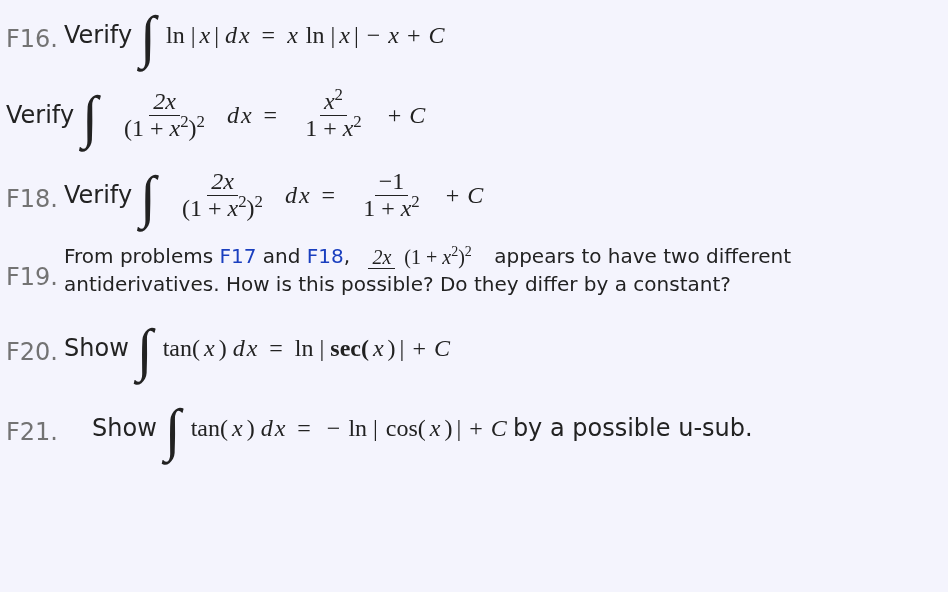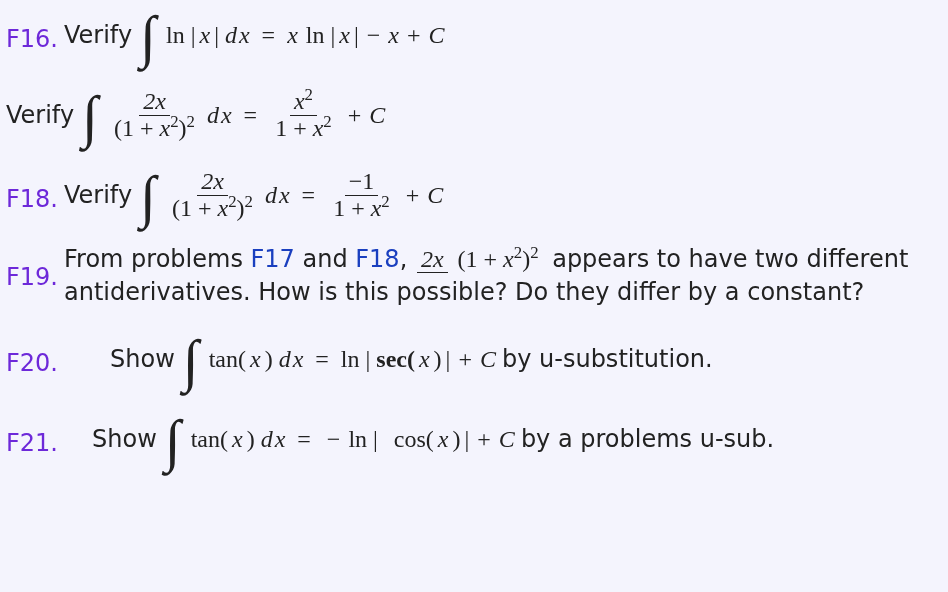--- a/index.html
+++ b/index.html
@@ -23,7 +23,7 @@
     margin-bottom: 18px;
   }
   .pnum {
-    color: #6d28d9;
+    color: #737373;
     flex: 0 0 58px;
     white-space: nowrap;
     padding-top: 20px;

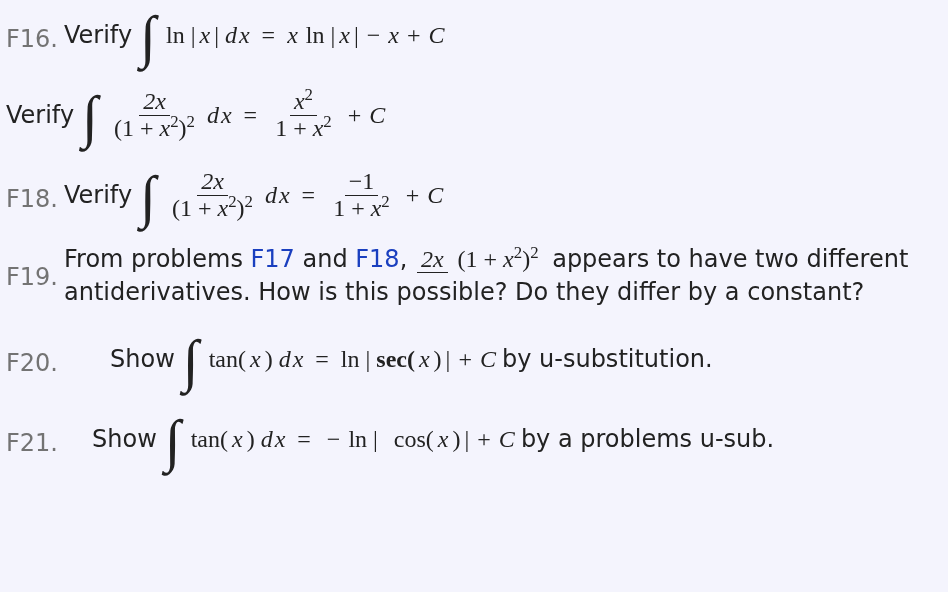--- a/index.html
+++ b/index.html
@@ -75,7 +75,7 @@
     font-style: italic;
     line-height: 1.05;
     vertical-align: middle;
-    margin: 0 2px;
+    margin: 0 12px;
   }
   .frac .num, .frac .den {
     padding: 0 4px;

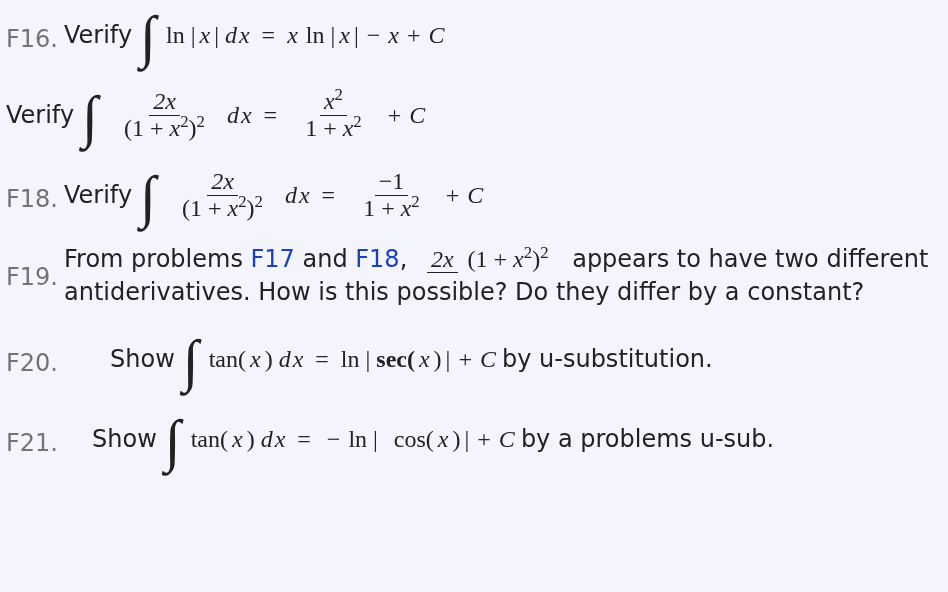--- a/index.html
+++ b/index.html
@@ -101,7 +101,7 @@
     line-height: 1.5;
   }
   .p19 .pnum { padding-top: 18px; }
-  .p19 .pbody { font-size: 24px; }
+  .p19 .pbody { font-size: 20px; }
   .p19line {
     display: block;
   }

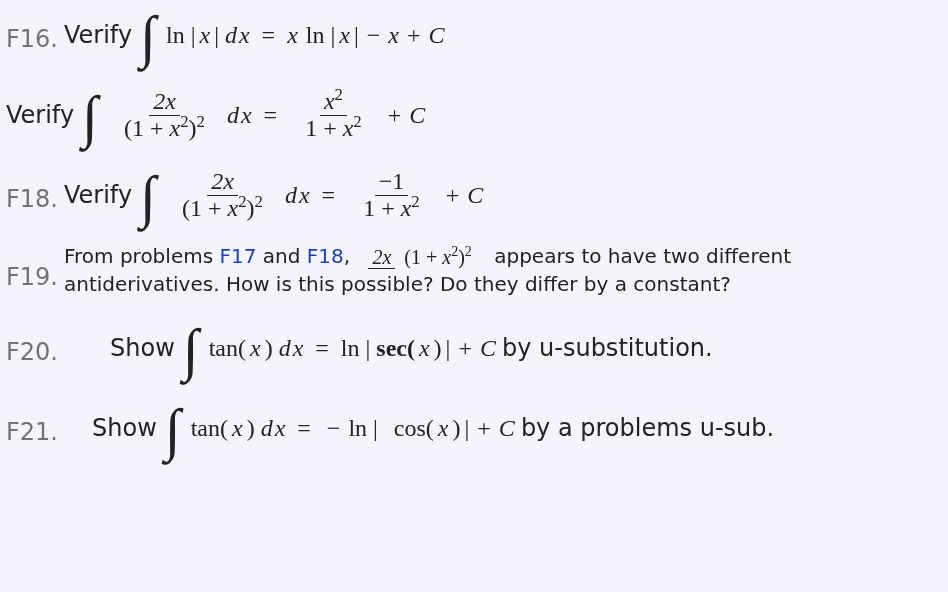--- a/index.html
+++ b/index.html
@@ -210,7 +210,7 @@
   </div>
 </div>
 
-<div class="problem" style="margin-top:12px;gap:46px;">
+<div class="problem" style="margin-top:12px;">
   <div class="pnum">F20.</div>
   <div class="pbody">
     <div class="line tall">

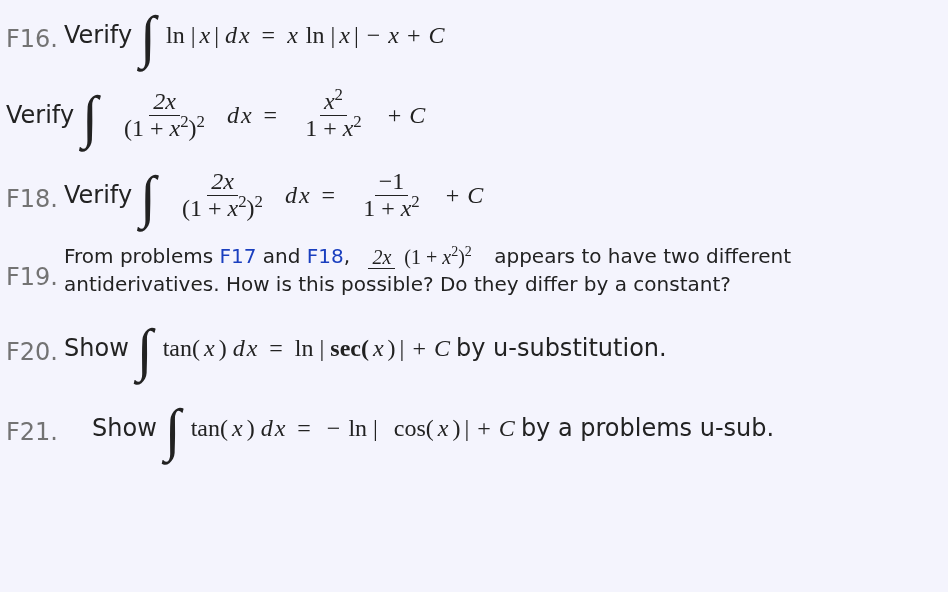--- a/index.html
+++ b/index.html
@@ -236,7 +236,6 @@
           <span class="op">+</span>
           <span>C</span>
       </span>
-      <span class="txt"> by u-substitution.</span>
     </div>
   </div>
 </div>

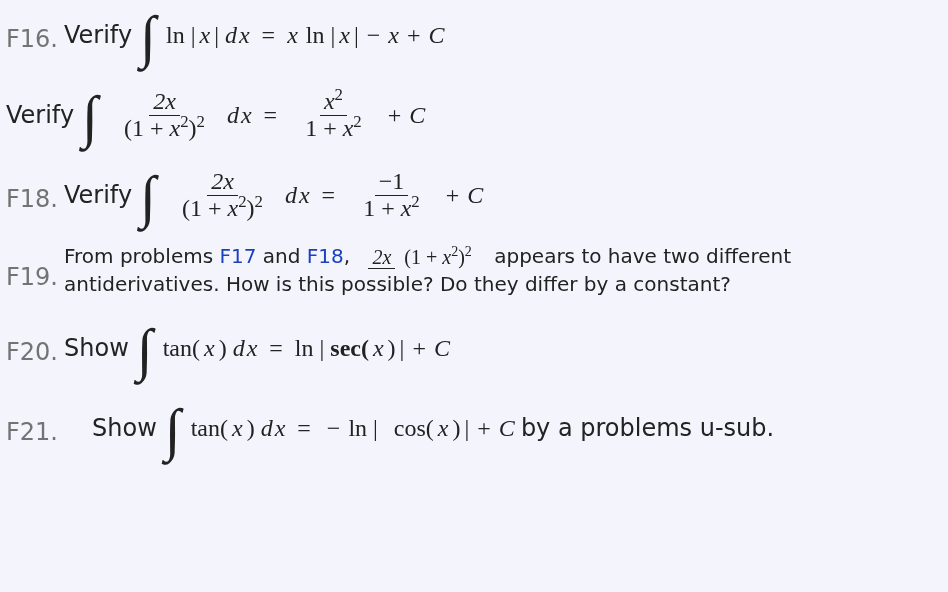--- a/index.html
+++ b/index.html
@@ -260,7 +260,7 @@
         <span class="op">−</span>
           <span class="rm">ln</span>
           <span class="abs" style="margin-left:2px;">|</span>
-          <span class="rm" style="margin-left:12px;">cos(</span>
+          <span class="rm" style="margin-left:4px;">cos(</span>
           <span>x</span>
           <span class="rm">)</span>
           <span class="abs">|</span>

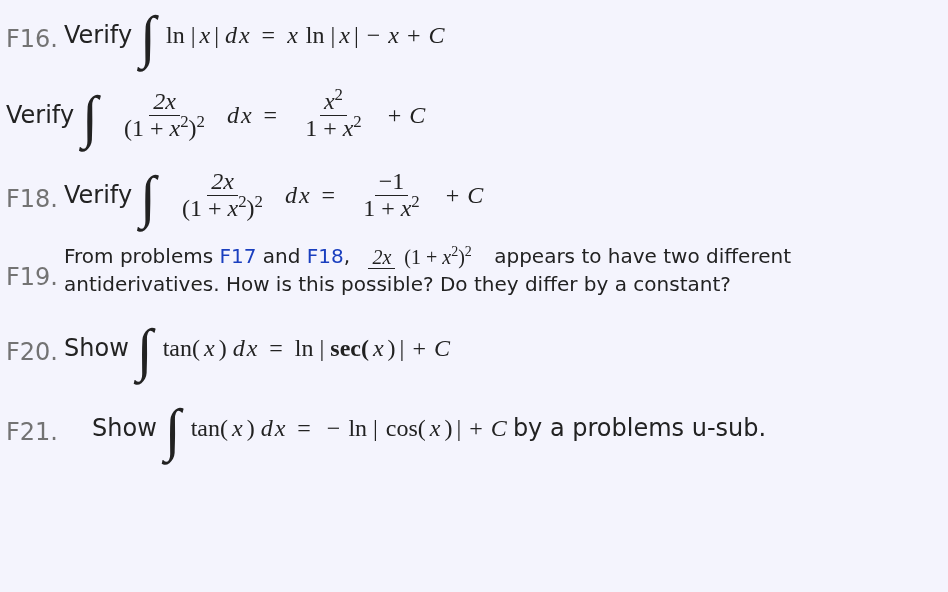--- a/index.html
+++ b/index.html
@@ -267,7 +267,7 @@
           <span class="op">+</span>
           <span>C</span>
       </span>
-      <span class="txt"> by a problems u-sub.</span>
+      <span class="txt"> by a possible u-sub.</span>
     </div>
   </div>
 </div>

